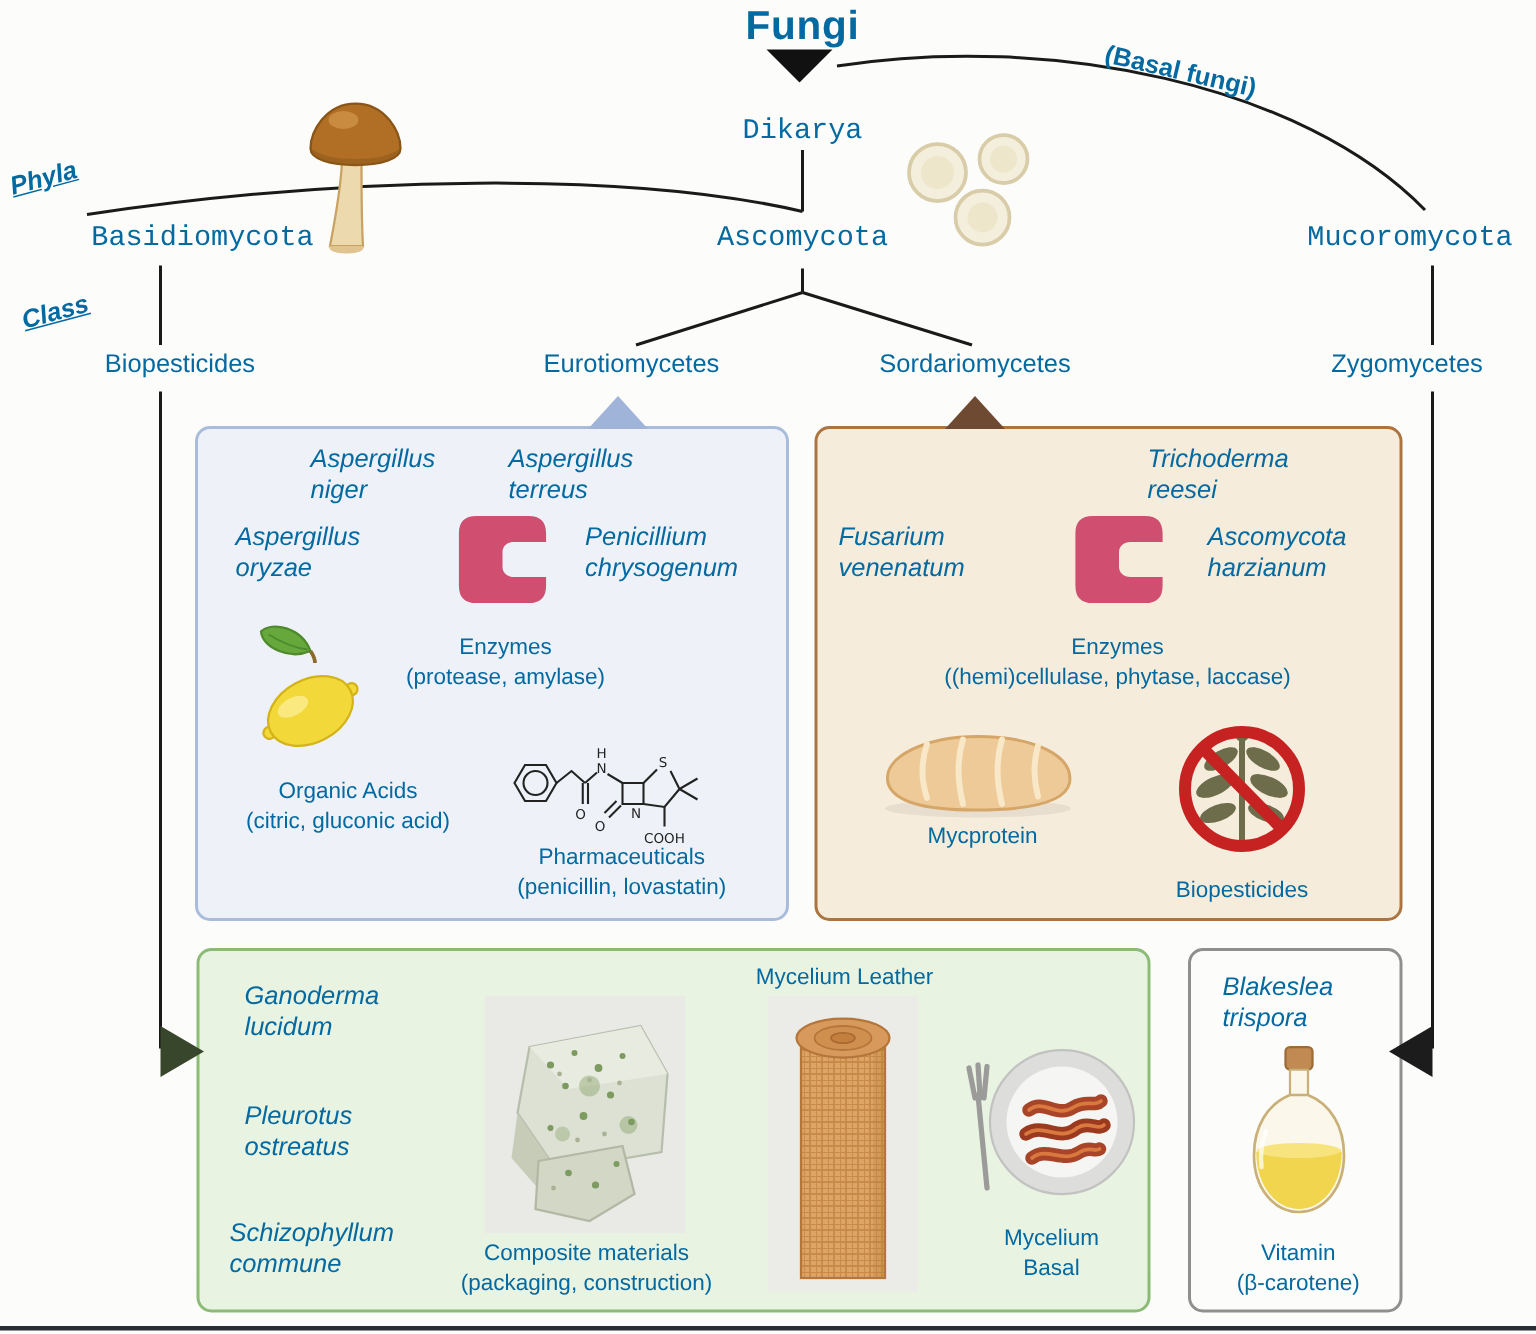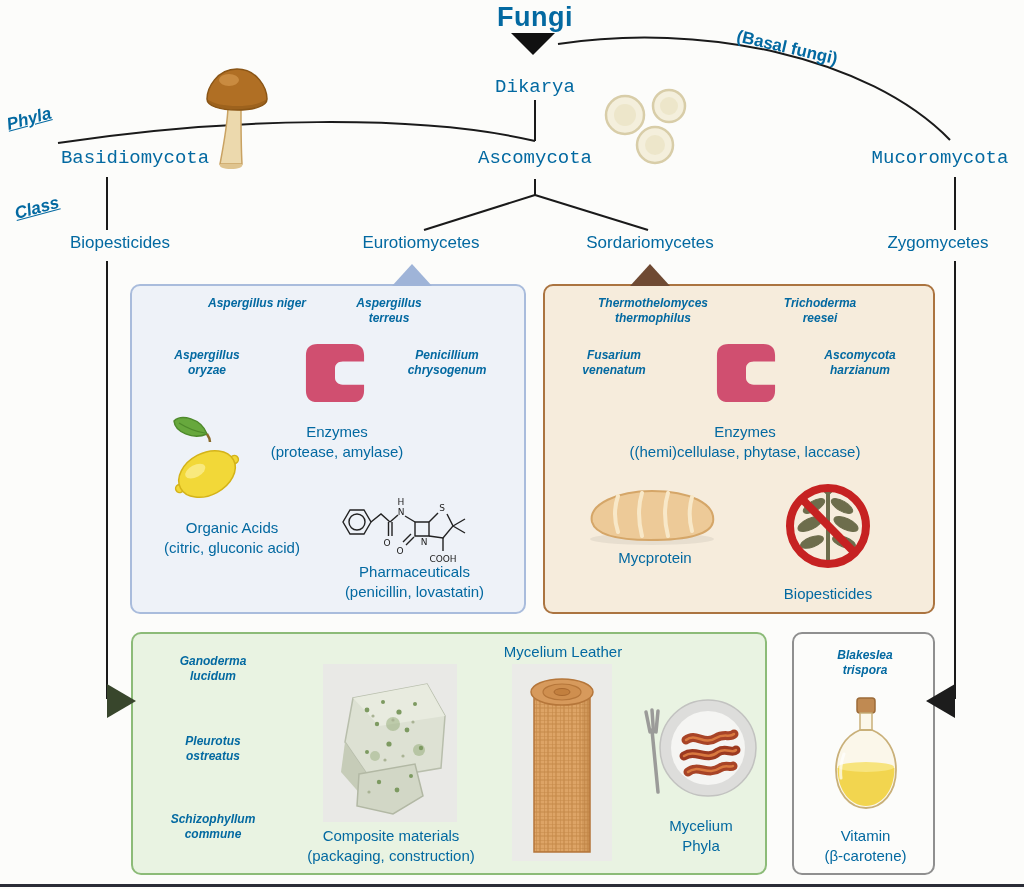--- a/index.html
+++ b/index.html
@@ -12,7 +12,7 @@
   .clazz{font-size:17px;}
   .rank{font-size:17px;font-weight:bold;font-style:italic;text-decoration:underline;}
   .basal{font-size:17px;font-weight:600;}
-  .species{font-size:12px;font-weight:bold;font-style:italic;line-height:1.22;text-align:center;}
+  .species{font-size:17px;font-weight:normal;font-style:italic;line-height:1.22;}
   .plabel{font-size:15px;line-height:1.3;text-align:center;}
   .plabel span{display:block;}
   .box{position:absolute;border-radius:10px;border:2px solid;box-sizing:border-box;}

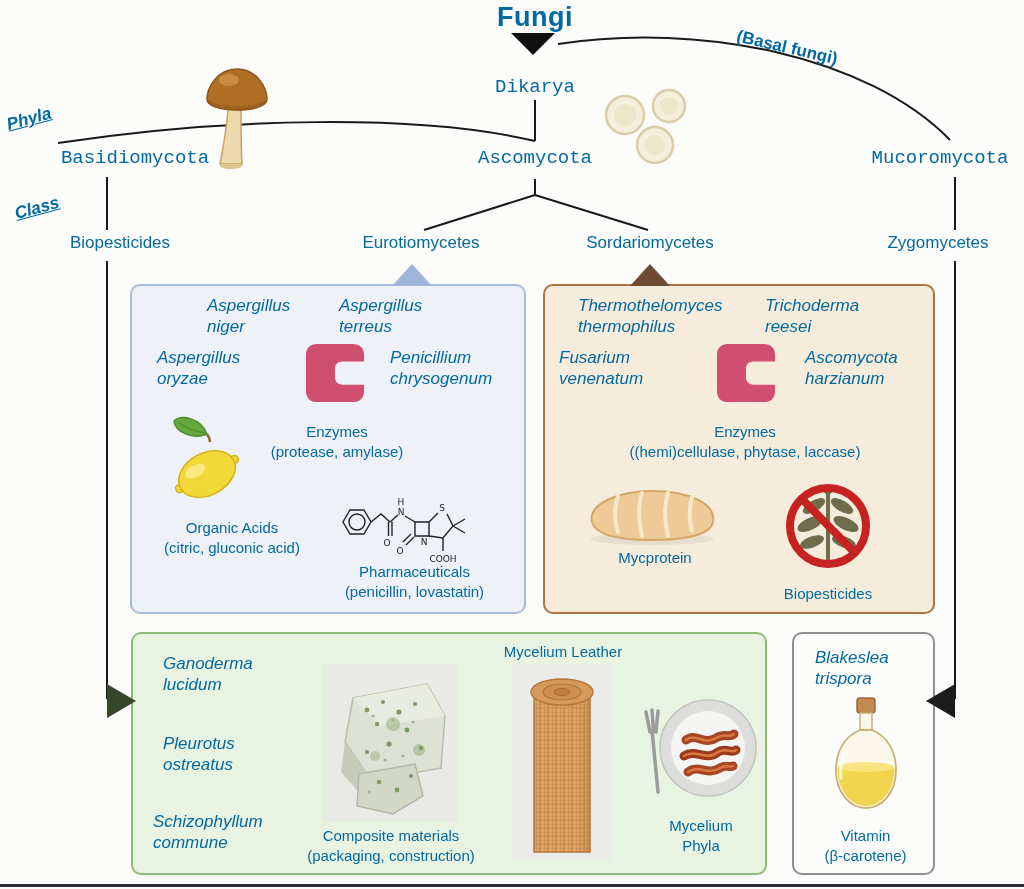--- a/index.html
+++ b/index.html
@@ -141,7 +141,6 @@
   </div>
 
   <div class="box box-tan" style="left:543px;top:284px;width:392px;height:330px">
-    <div class="abs species" style="left:33px;top:10px;width:150px">Thermothelomyces thermophilus</div>
     <div class="abs species" style="left:220px;top:10px;width:110px">Trichoderma reesei</div>
     <div class="abs species" style="left:14px;top:62px;width:110px">Fusarium venenatum</div>
     <div class="abs species" style="left:260px;top:62px;width:110px">Ascomycota harzianum</div>

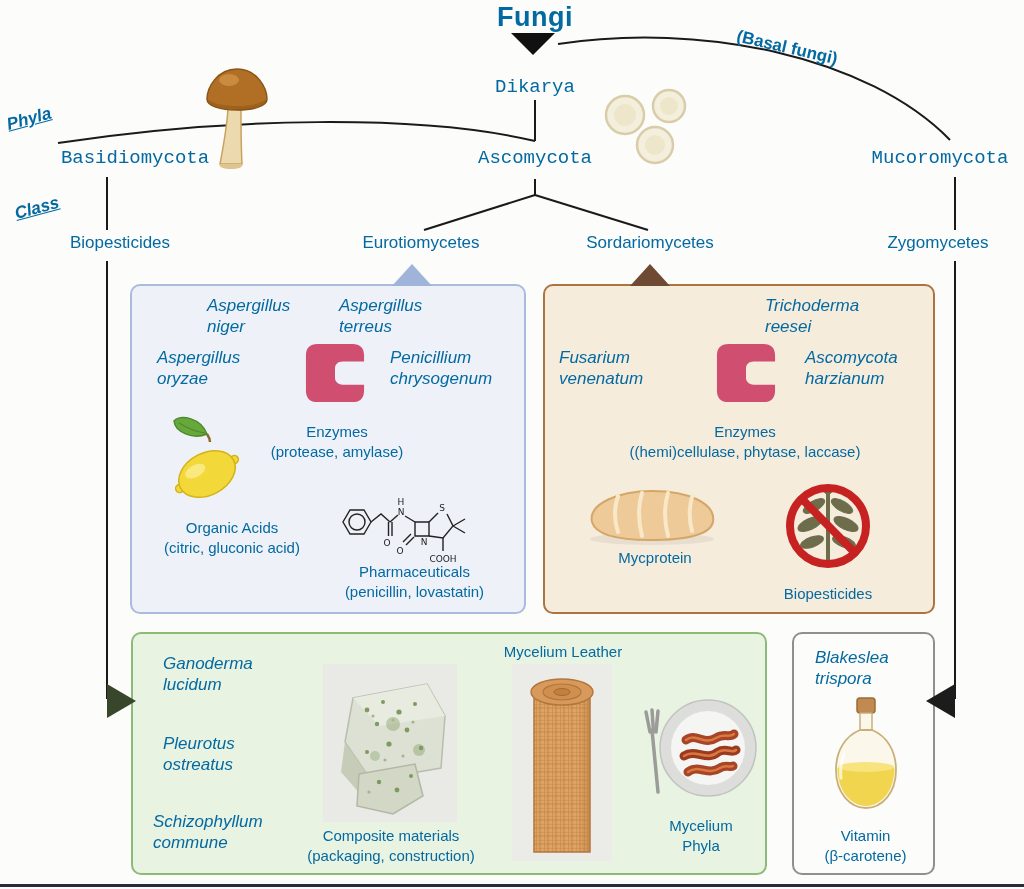--- a/index.html
+++ b/index.html
@@ -263,7 +263,7 @@
       </g>
     </svg>
 
-    <div class="abs plabel" style="left:523px;top:182px;width:90px">Mycelium Phyla</div>
+    <div class="abs plabel" style="left:523px;top:182px;width:90px">Mycelium Basal</div>
   </div>
 
   <div class="box box-gray" style="left:792px;top:632px;width:143px;height:243px">

